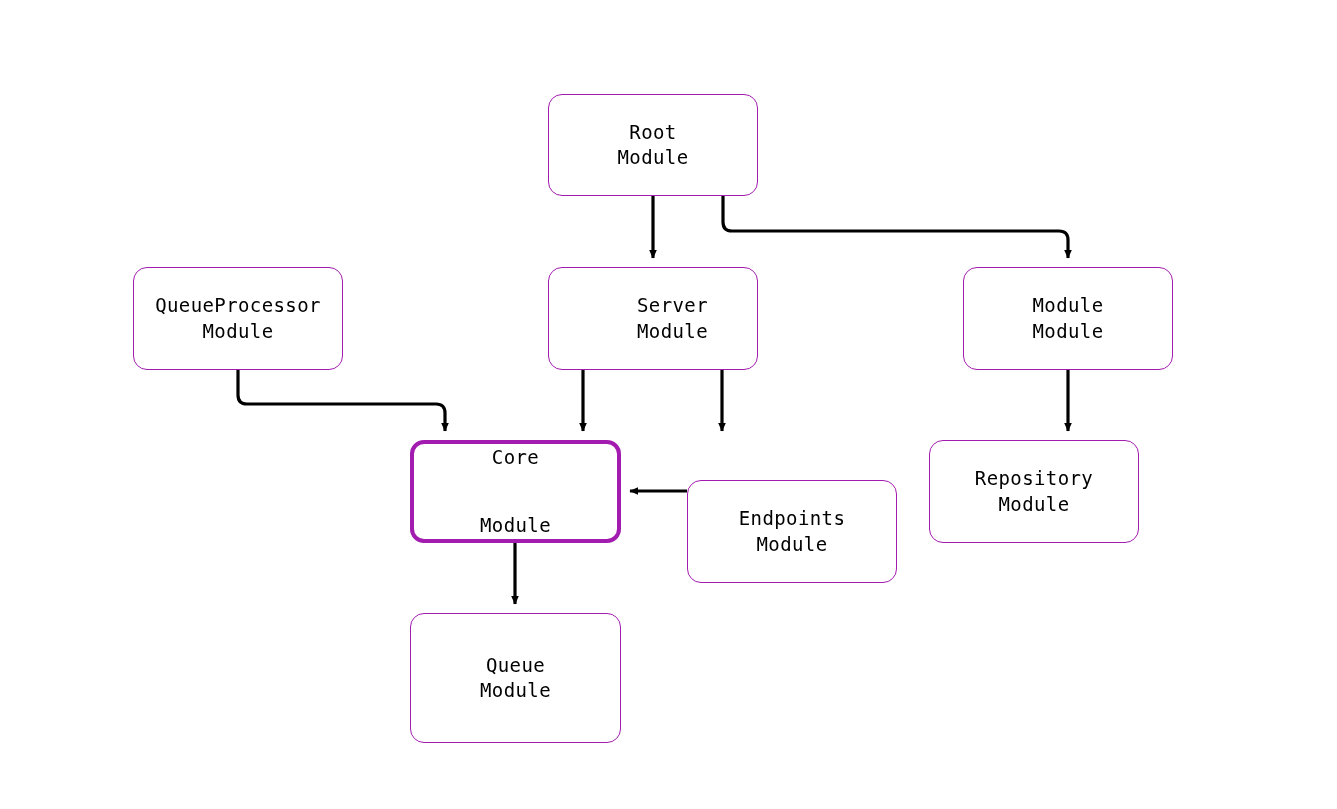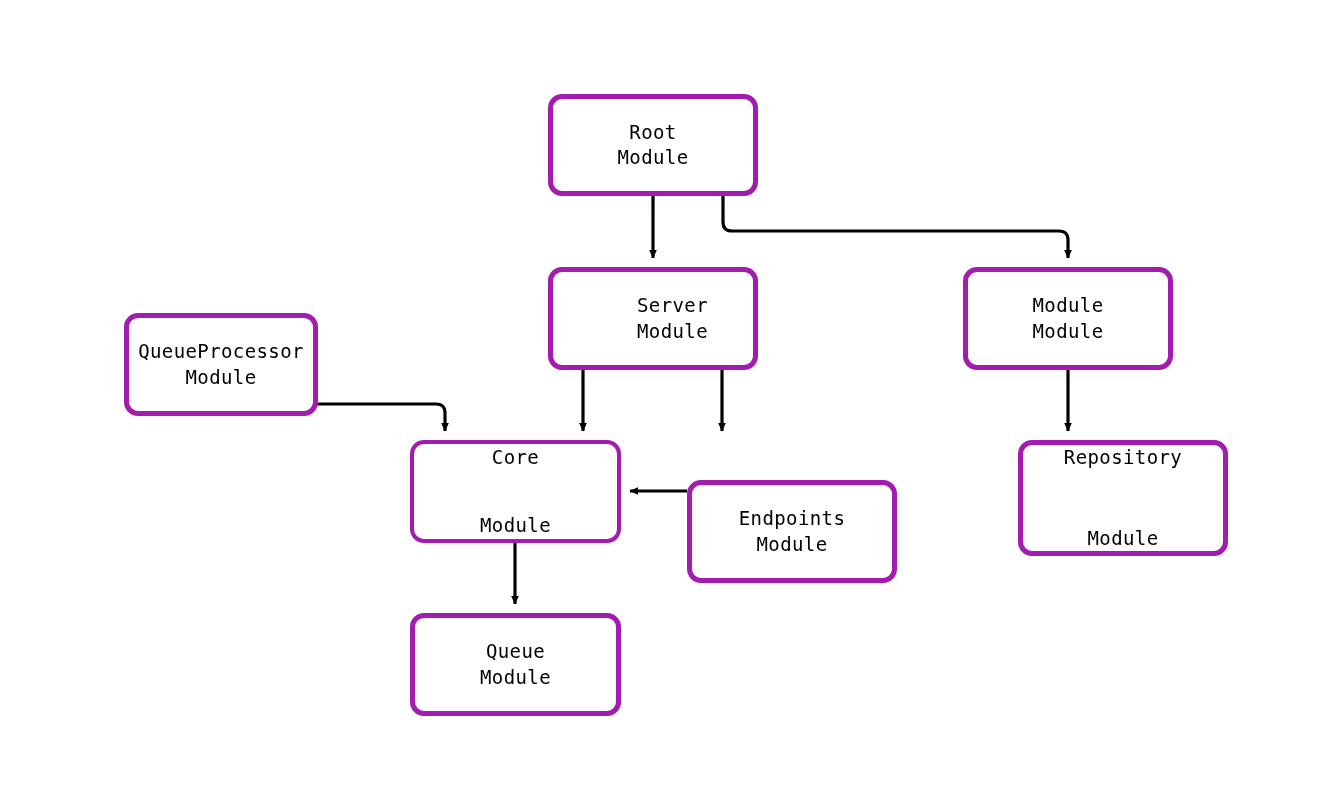--- a/index.html
+++ b/index.html
@@ -29,7 +29,7 @@
     position: absolute;
     box-sizing: border-box;
     background: #ffffff;
-    border: 5px solid #a21caf;
+    border: 1px solid #a21caf;
     border-radius: 14px;
     display: flex;
     flex-direction: column;

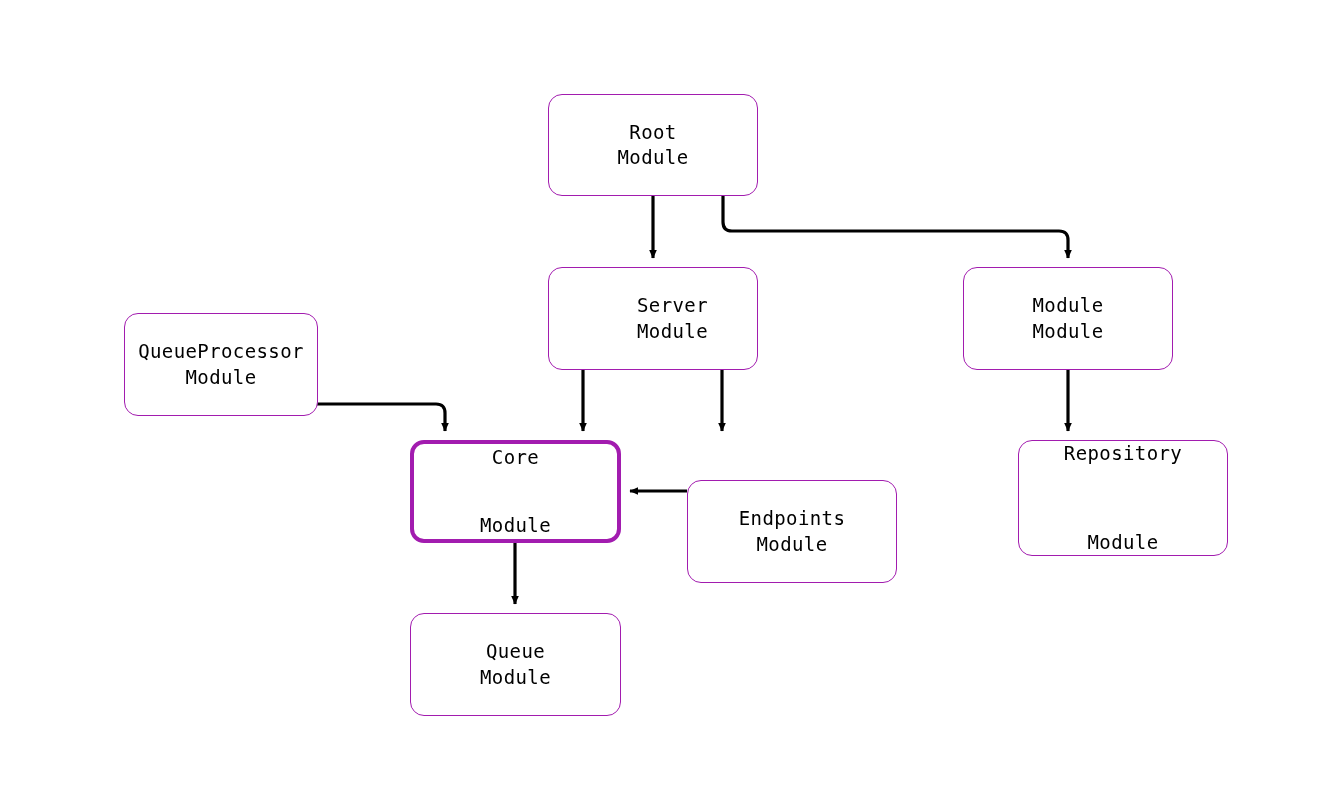--- a/index.html
+++ b/index.html
@@ -85,7 +85,7 @@
     <span class="node-line">Module</span>
   </div>
 
-  <div class="node" style="left:124px; top:267px; width:194px; height:103px;margin-top:46px;">
+  <div class="node" style="left:133px; top:267px; width:210px; height:103px;">
     <span class="node-line">QueueProcessor</span>
     <span class="node-line">Module</span>
   </div>

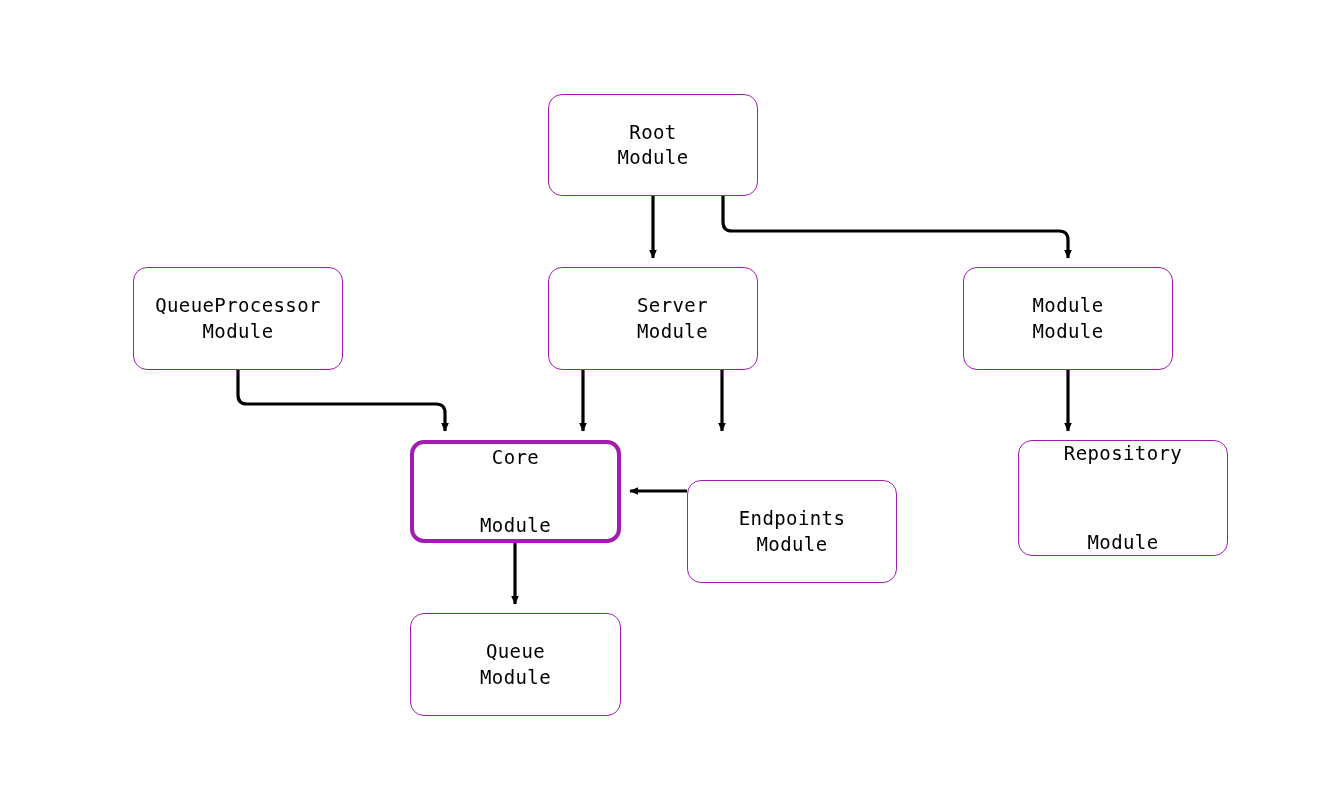--- a/index.html
+++ b/index.html
@@ -110,7 +110,7 @@
     <span class="node-line">Module</span>
   </div>
 
-  <div class="node" style="left:1018px; top:440px; width:210px; height:116px;justify-content:space-between;">
+  <div class="node" style="left:929px; top:440px; width:210px; height:103px;">
     <span class="node-line">Repository</span>
     <span class="node-line">Module</span>
   </div>

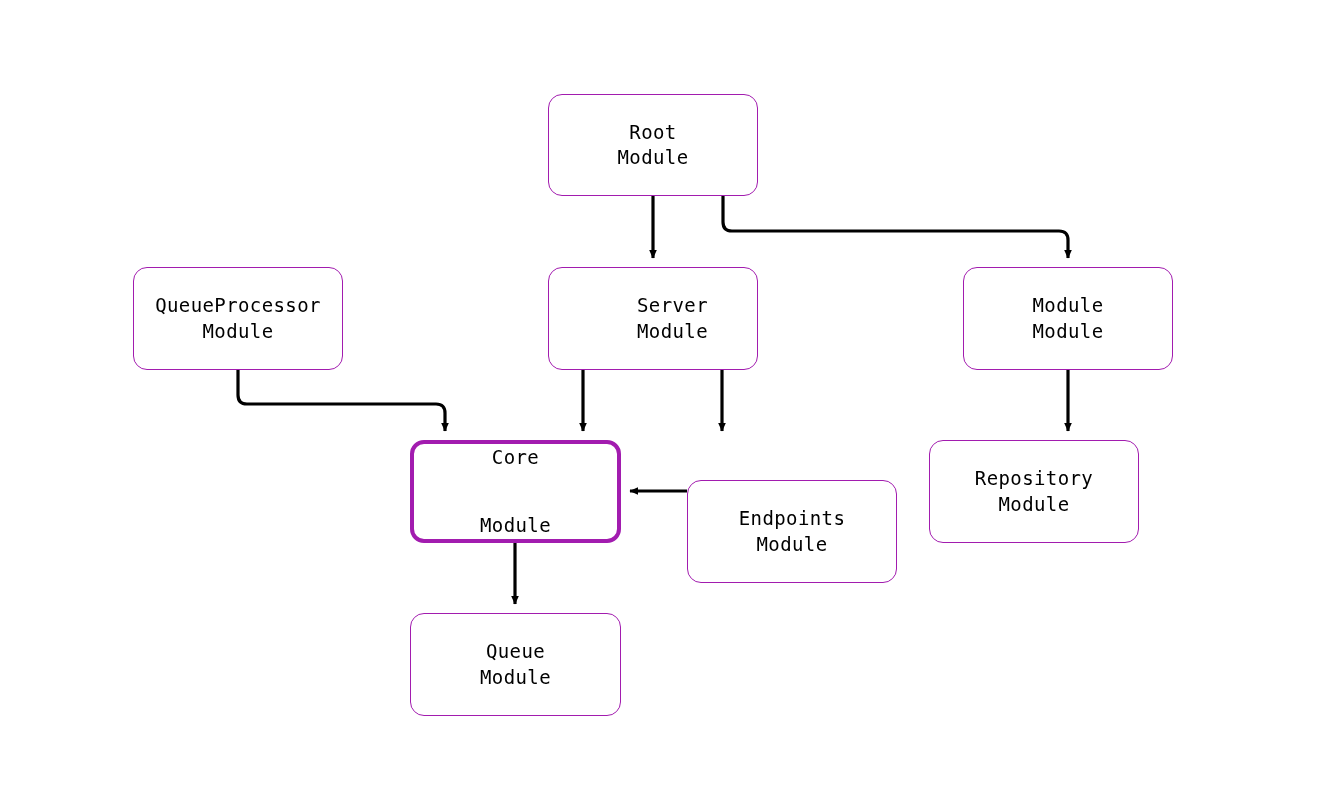--- a/index.html
+++ b/index.html
@@ -115,7 +115,7 @@
     <span class="node-line">Module</span>
   </div>
 
-  <div class="node" style="left:410px; top:613px; width:211px; height:103px;">
+  <div class="node" style="left:410px; top:613px; width:211px; height:130px;">
     <span class="node-line">Queue</span>
     <span class="node-line">Module</span>
   </div>

